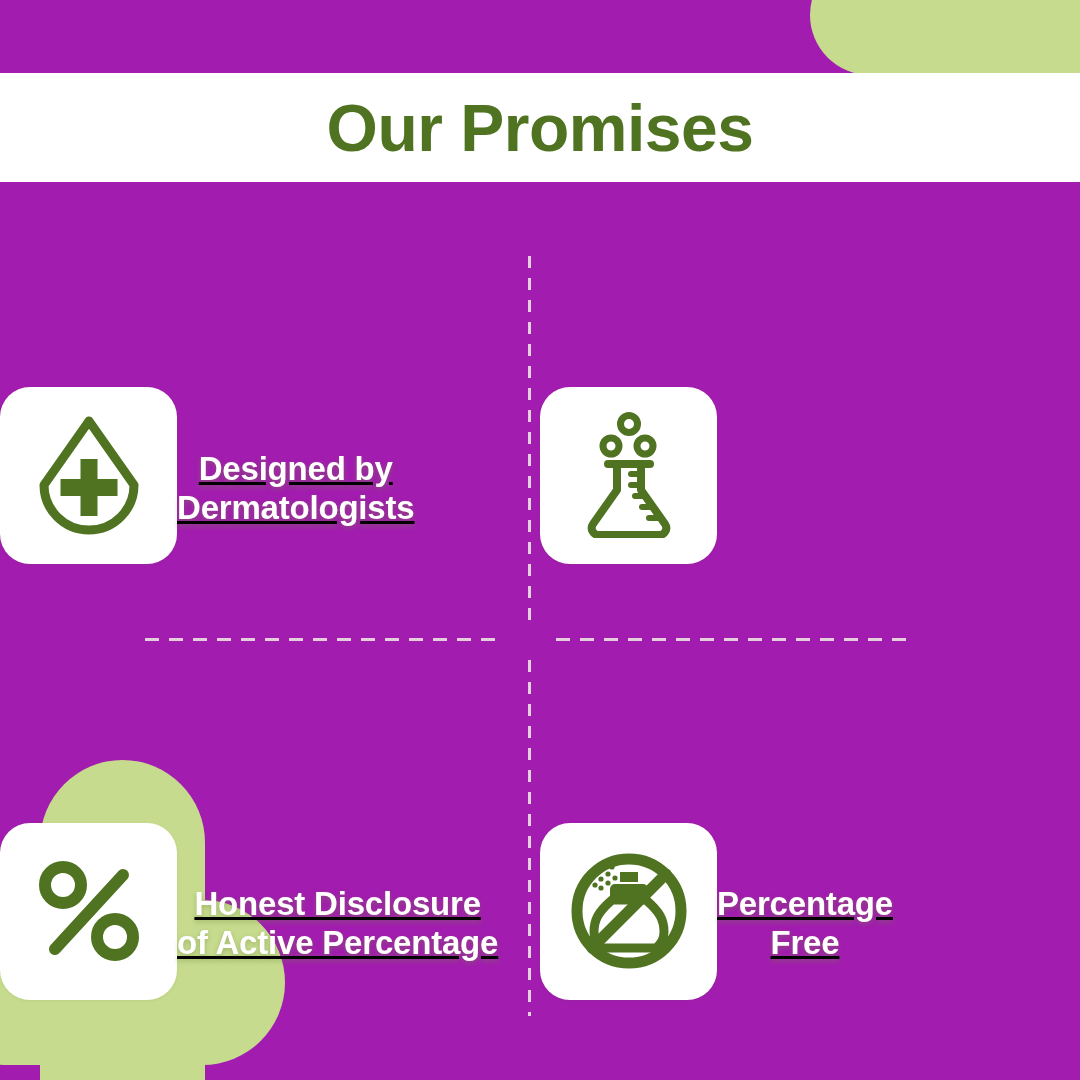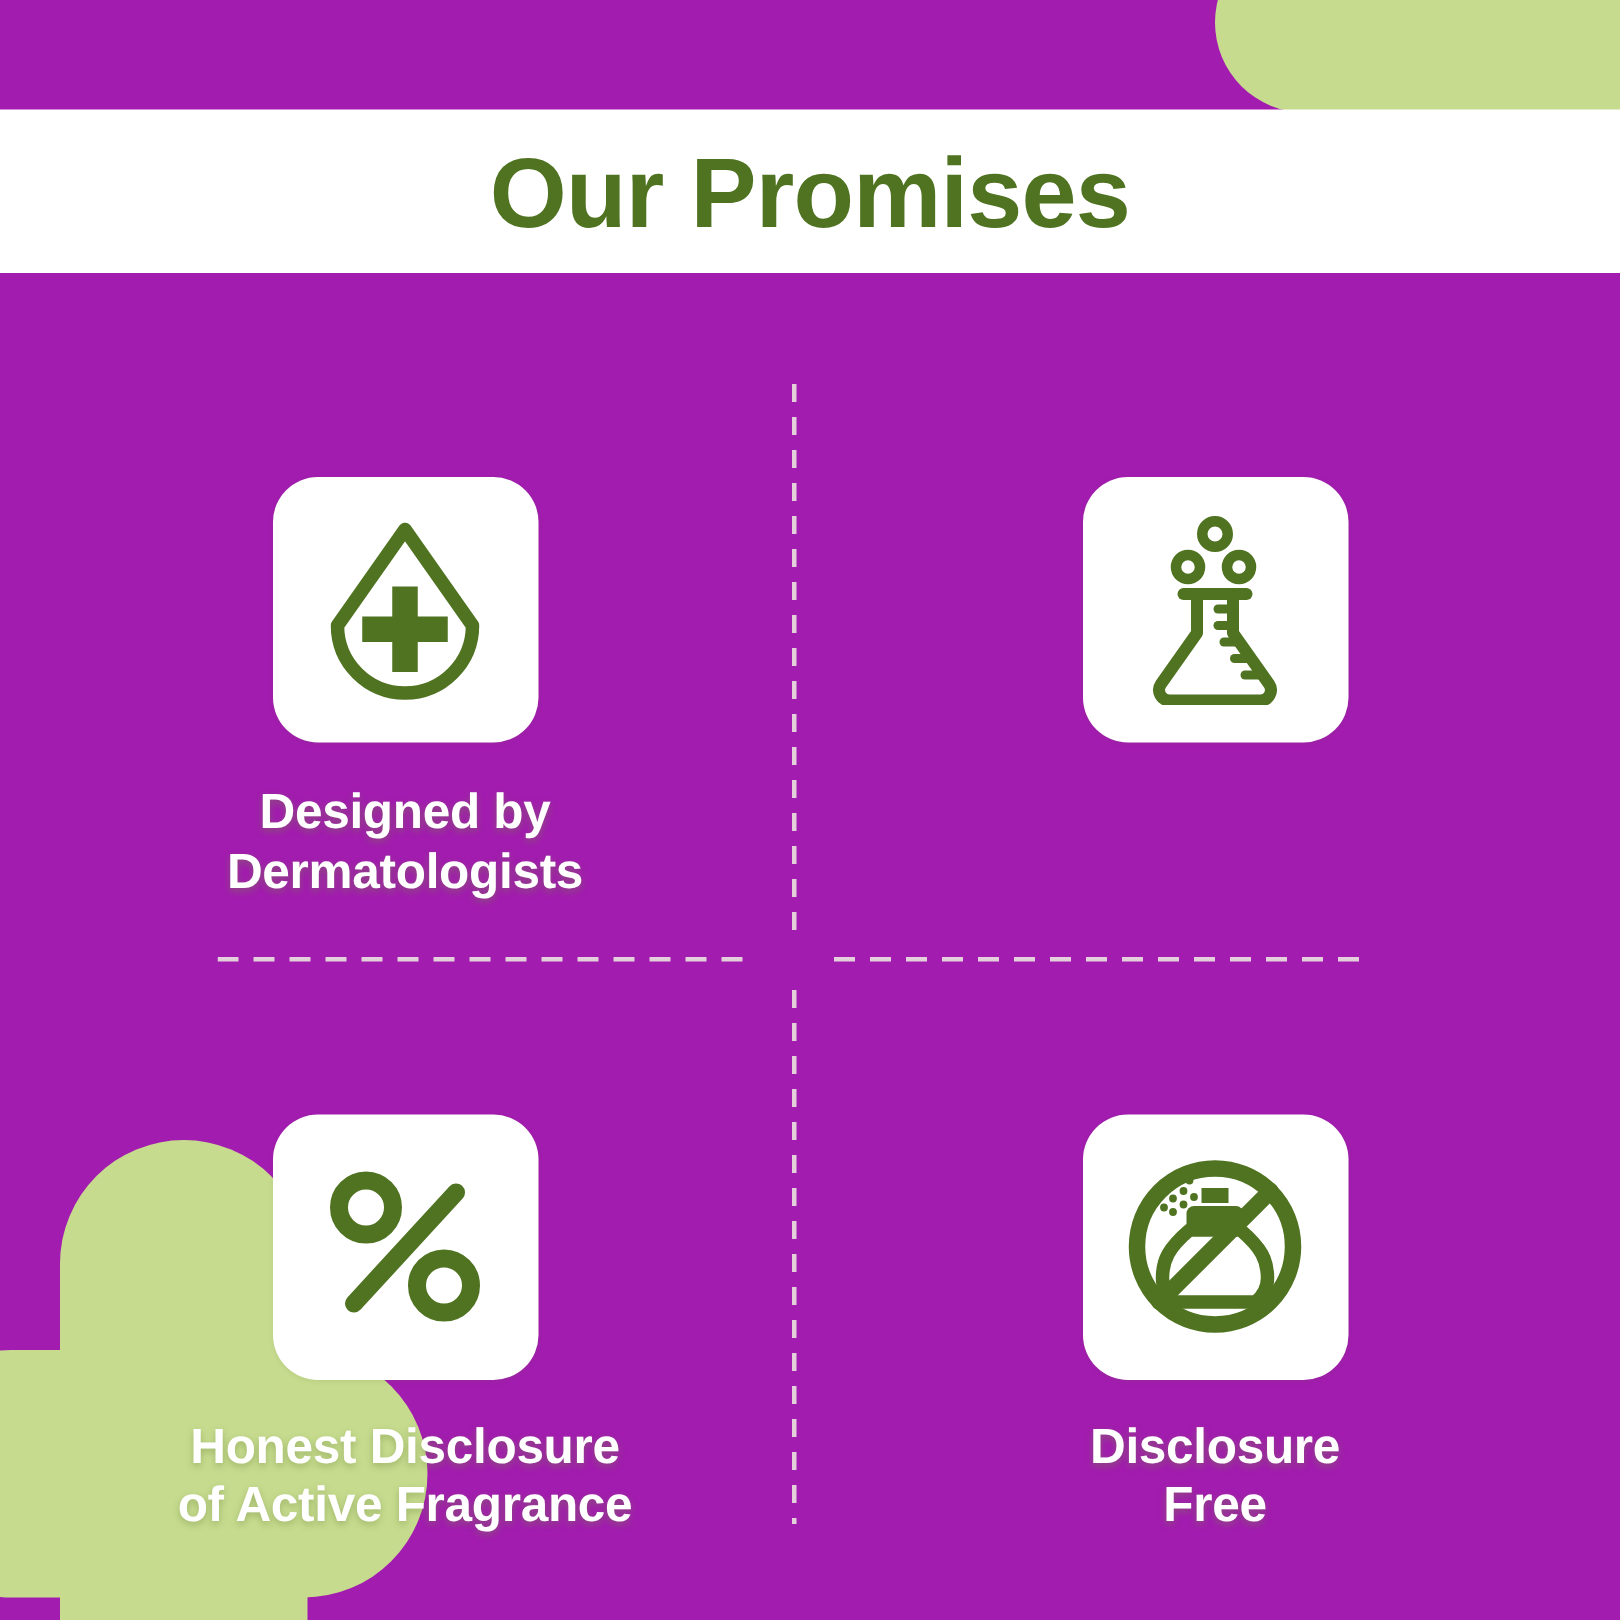--- a/index.html
+++ b/index.html
@@ -115,9 +115,10 @@
   .promise-cell {
     position:relative;
     display:flex;
-    flex-direction:column;
+    flex-direction:row;
     align-items:center;
     justify-content:flex-start;
+    text-decoration:underline;
   }
   .promise-cell.r1 { padding-top:133px; }
   .promise-cell.r2 { padding-top:110px; }

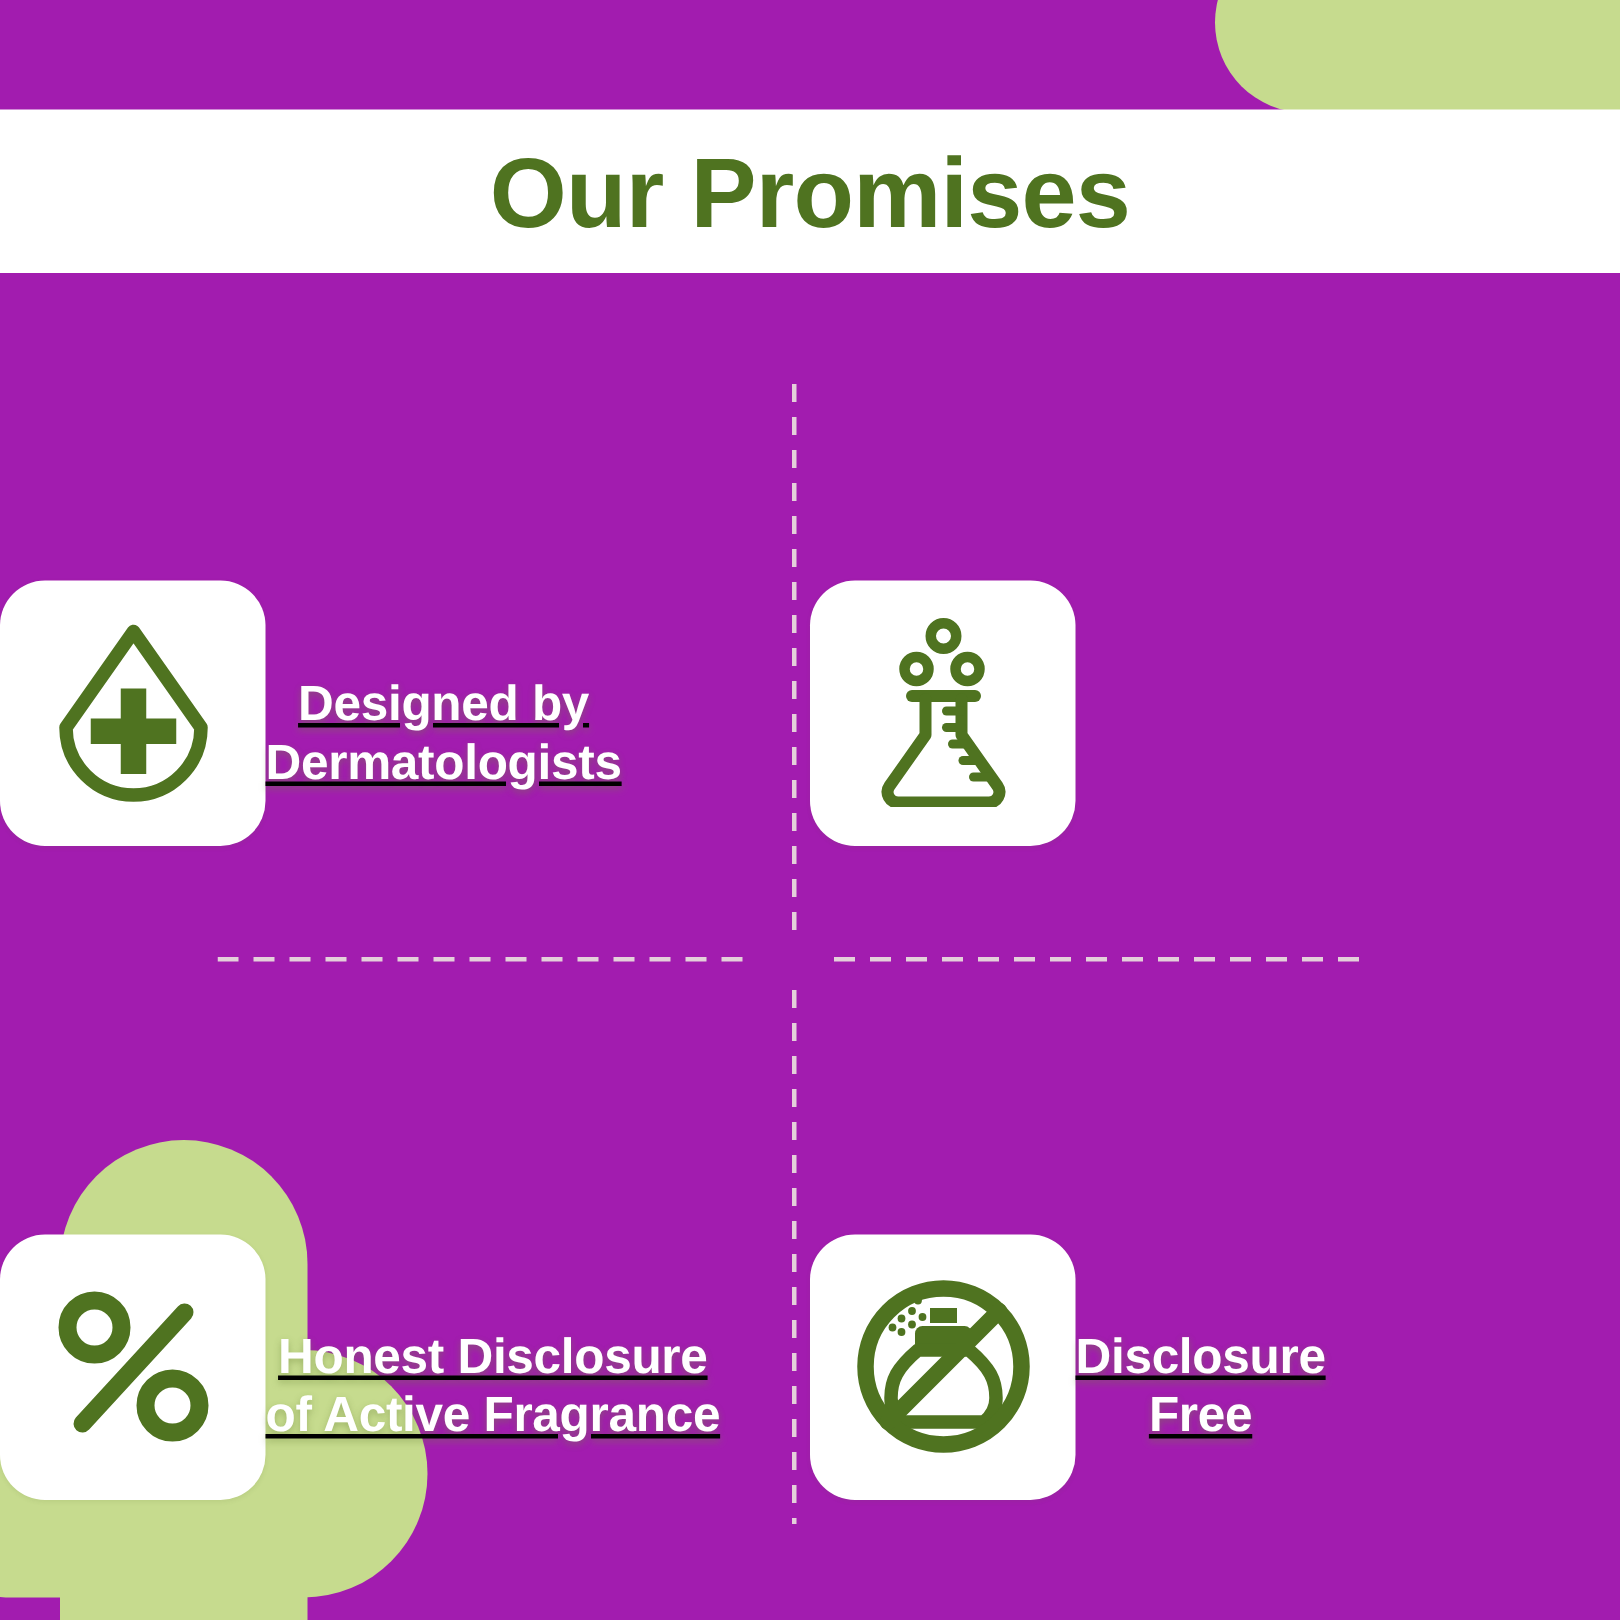--- a/index.html
+++ b/index.html
@@ -220,7 +220,7 @@
         </span>
       </div>
       <div class="promise-label">Honest Disclosure
-of Active Fragrance</div>
+of Active Percentage</div>
     </div>
 
     <div class="promise-cell r2">

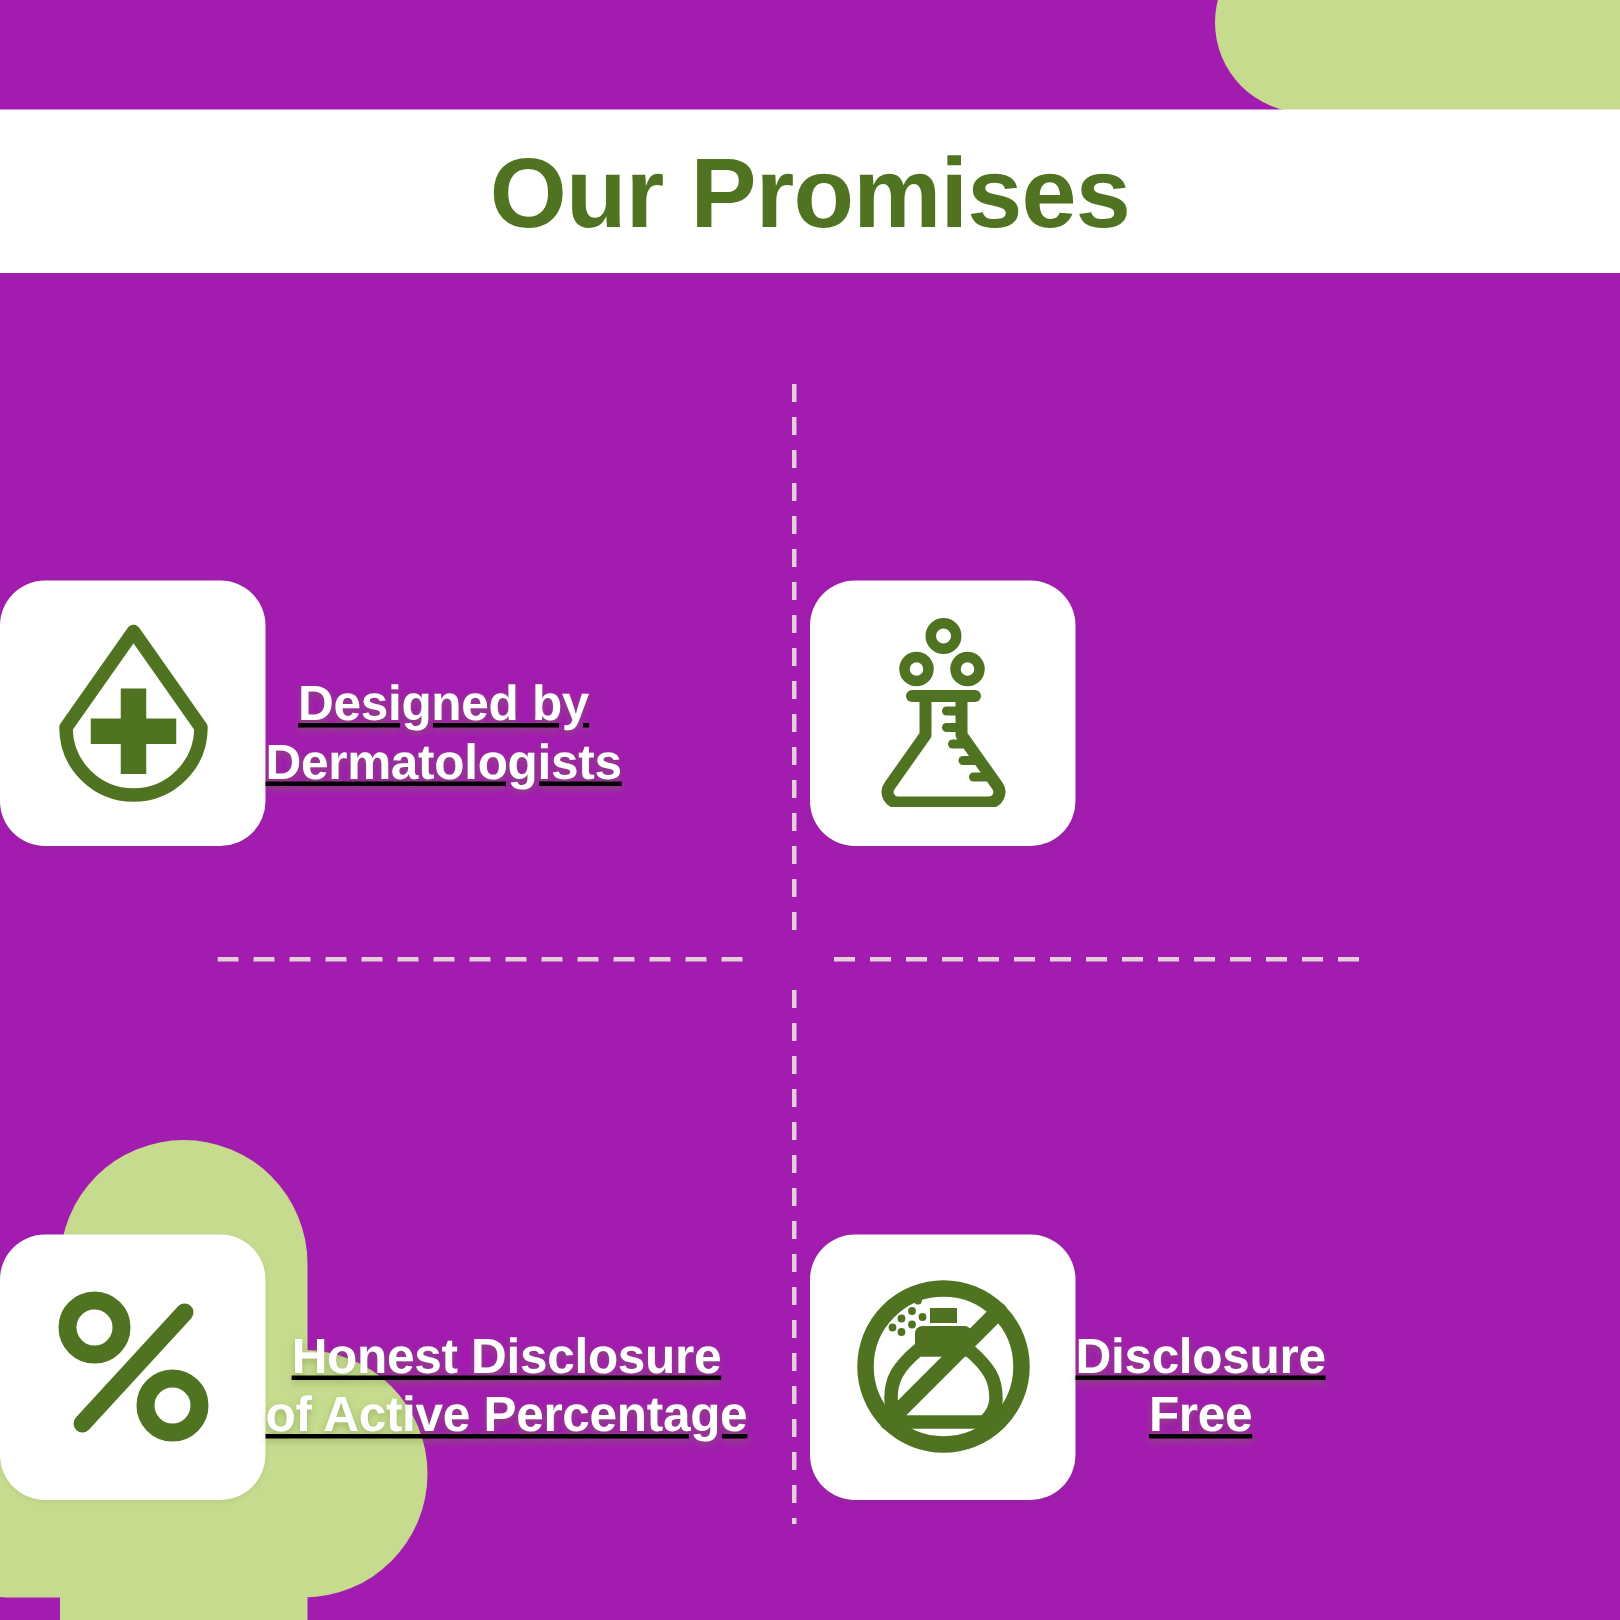--- a/index.html
+++ b/index.html
@@ -245,7 +245,7 @@
           </svg>
         </span>
       </div>
-      <div class="promise-label">Disclosure
+      <div class="promise-label">Percentage
 Free</div>
     </div>
 

